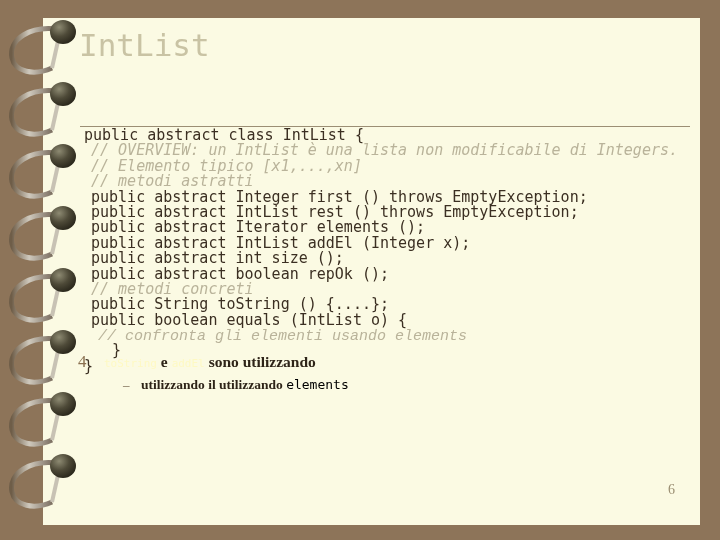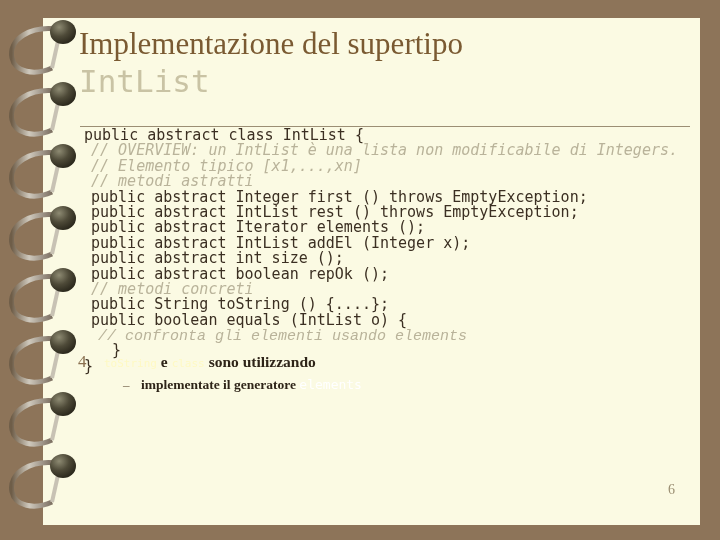--- a/index.html
+++ b/index.html
@@ -157,7 +157,6 @@
   </svg>
 
   <div id="title-block">
-    <div class="title-serif">Implementazione del supertipo</div>
     <div class="title-mono">IntList</div>
   </div>
 

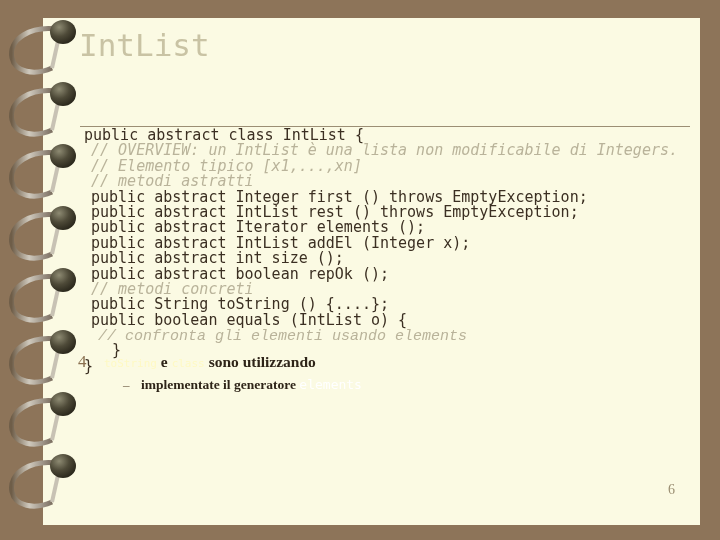--- a/index.html
+++ b/index.html
@@ -166,7 +166,7 @@
 
   <div id="bullets">
     <div class="b1">
-      <span class="marker">4</span><span class="mono-lt">toString</span><span class="serif-bold"> e </span><span class="mono-lt">class</span><span class="serif-bold"> sono utilizzando</span>
+      <span class="marker">4</span><span class="mono-lt">toString</span><span class="serif-bold"> e </span><span class="mono-lt">addEl</span><span class="serif-bold"> sono utilizzando</span>
     </div>
     <div class="b2">
       <span class="dash">–</span><span class="serif-bold-s">implementate il generatore </span><span class="mono-lt-s">elements</span>

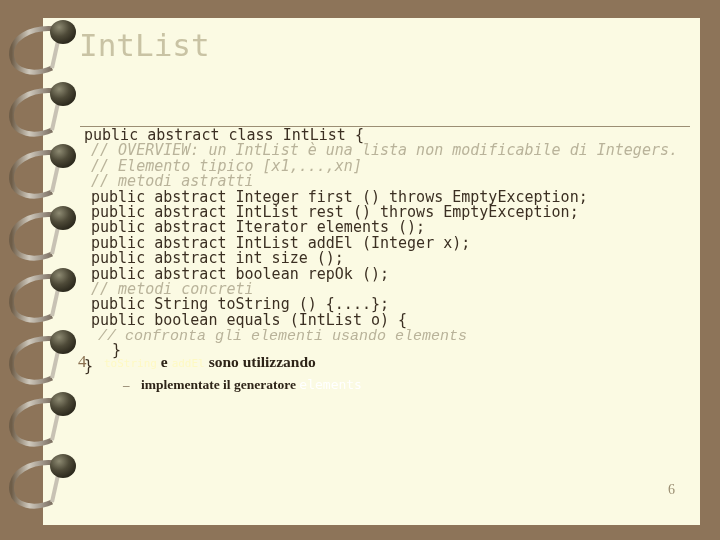--- a/index.html
+++ b/index.html
@@ -169,7 +169,7 @@
       <span class="marker">4</span><span class="mono-lt">toString</span><span class="serif-bold"> e </span><span class="mono-lt">addEl</span><span class="serif-bold"> sono utilizzando</span>
     </div>
     <div class="b2">
-      <span class="dash">–</span><span class="serif-bold-s">implementate il generatore </span><span class="mono-lt-s">elements</span>
+      <span class="dash">–</span><span class="serif-bold-s">utilizzando il utilizzando </span><span class="mono-lt-s">elements</span>
     </div>
   </div>
 

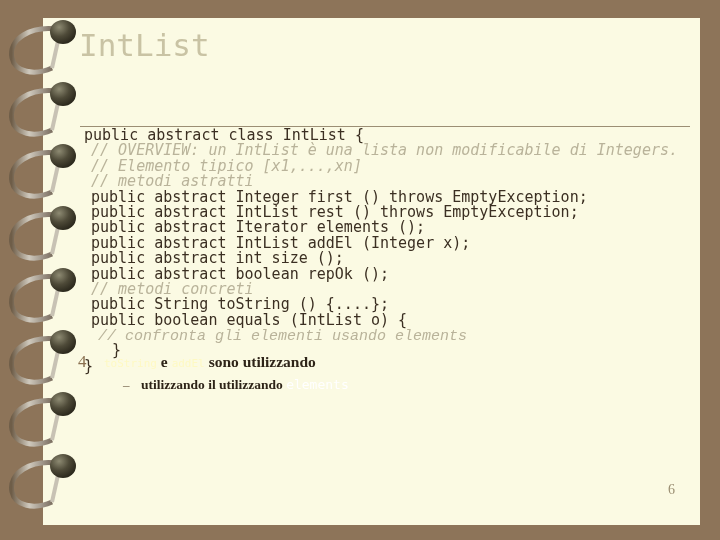--- a/index.html
+++ b/index.html
@@ -81,7 +81,7 @@
   }
   .mono-lt-s{
     font-family:"DejaVu Sans Mono","Liberation Mono",monospace;
-    font-size:13px;color:#ffffff;
+    font-size:13px;color:#000000;
   }
 
   

